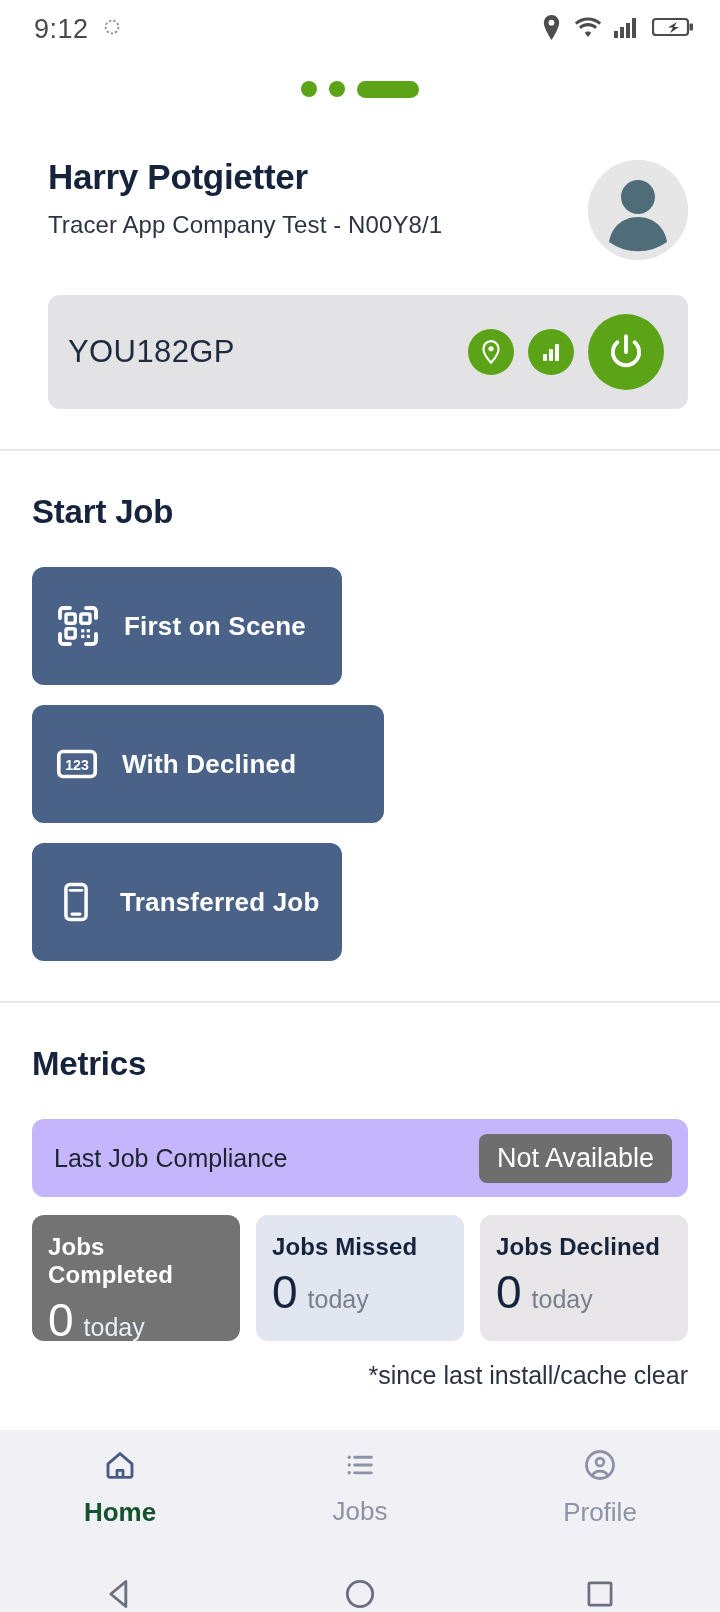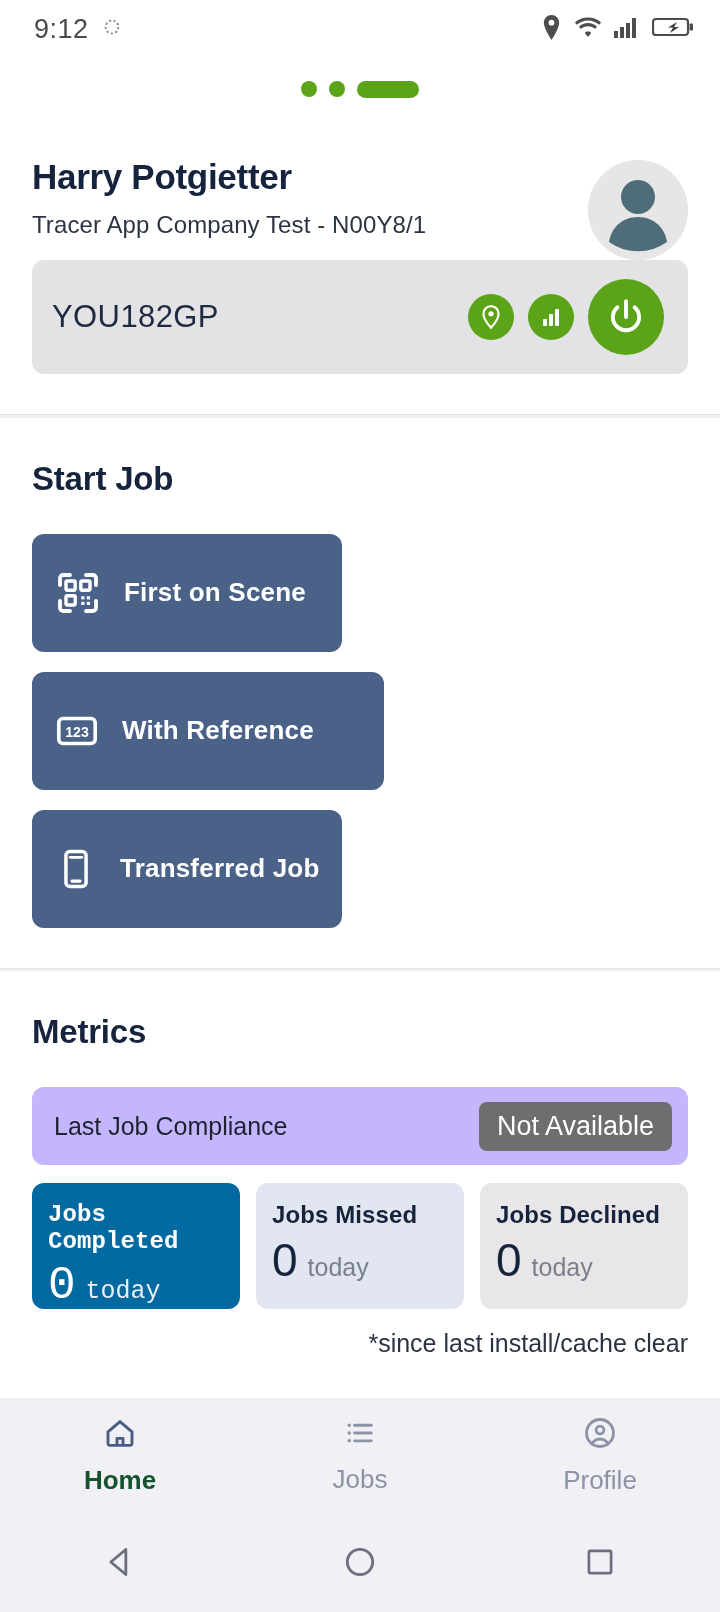--- a/index.html
+++ b/index.html
@@ -28,7 +28,7 @@
   .dot.wide { width: 62px; border-radius: 9px; height: 17px; }
 
   
-  .profile-sec { padding: 38px 32px 40px 32px; }
+  .profile-sec { padding: 38px 32px 40px 48px; }
   .profile-top { display: flex; align-items: flex-start; justify-content: space-between; }
   .p-name { font-size: 35px; font-weight: 700; color: #16233d; letter-spacing: -.3px; line-height: 1.1; }
   .p-company { font-size: 24px; color: #2c3443; margin-top: 14px; letter-spacing: .1px; }

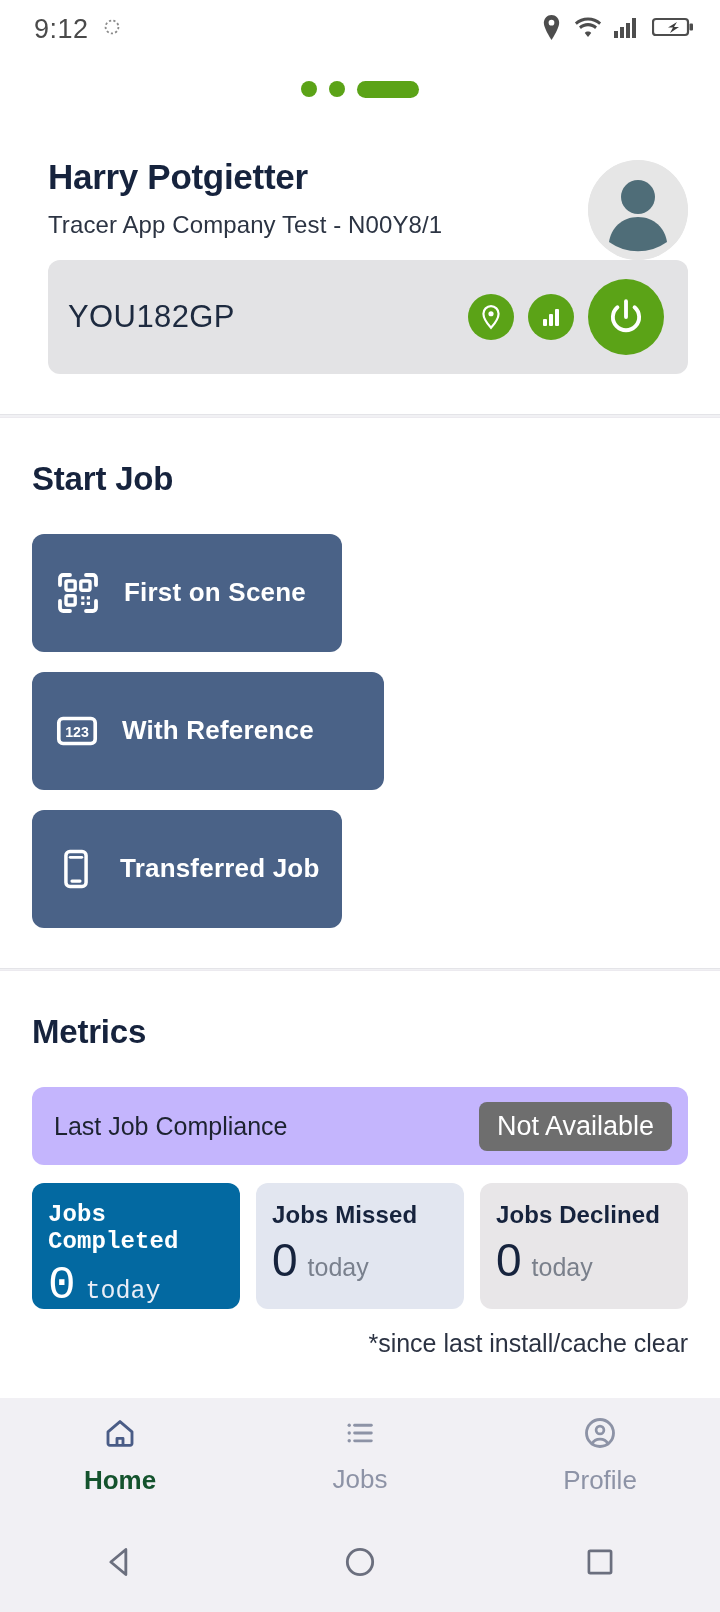--- a/index.html
+++ b/index.html
@@ -37,7 +37,7 @@
     flex: 0 0 100px; overflow: hidden; position: relative; margin-top: 2px;
   }
   .reg-bar {
-    height: 114px; background: #e3e3e5; border-radius: 12px;
+    margin-top: 35px; height: 114px; background: #e3e3e5; border-radius: 12px;
     display: flex; align-items: center; justify-content: space-between;
     padding: 0 24px 0 20px;
   }

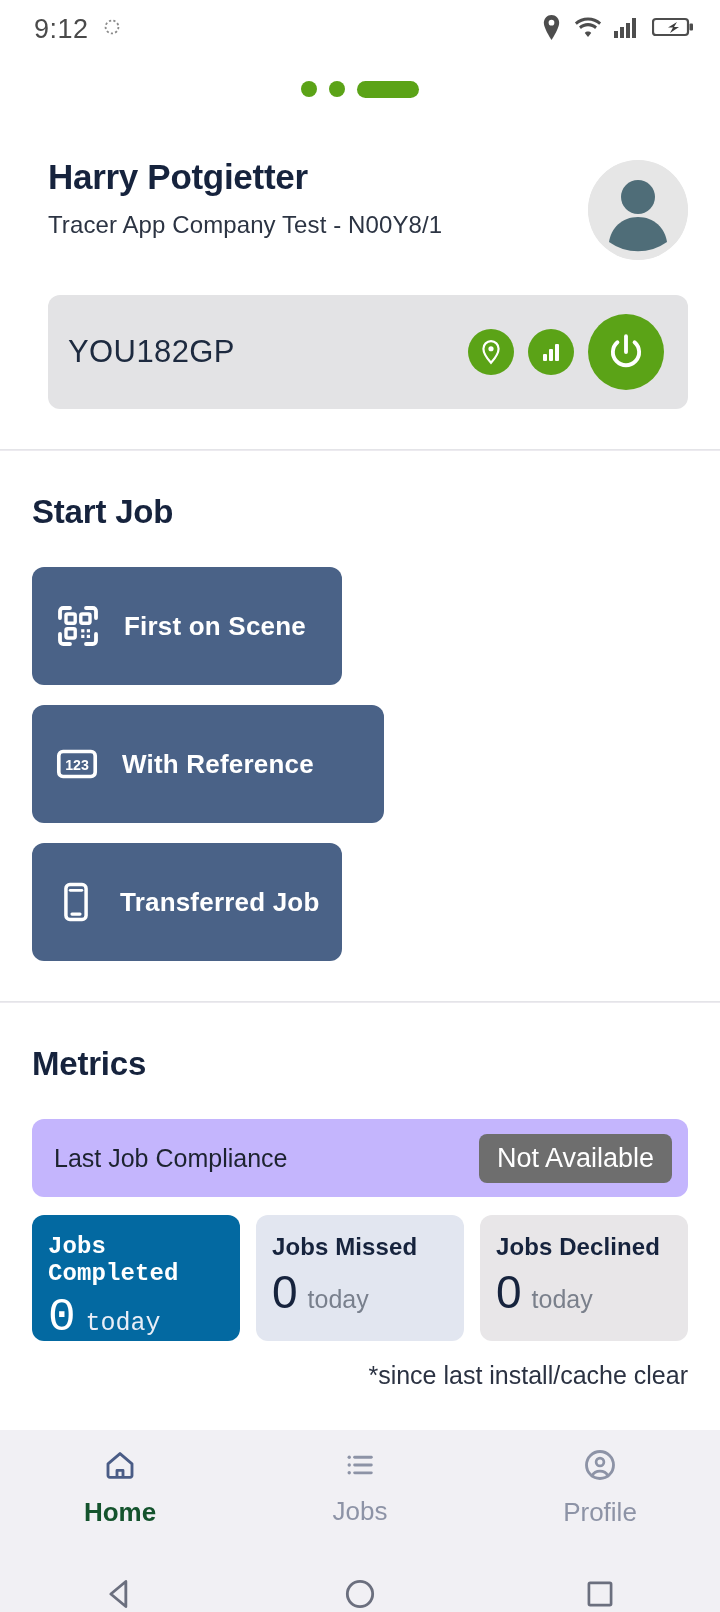--- a/index.html
+++ b/index.html
@@ -232,7 +232,7 @@
             <text x="12" y="15" font-family="Liberation Sans, sans-serif" font-size="7.4" font-weight="700" fill="#fff" text-anchor="middle">123</text>
           </svg>
         </span>
-        <span class="job-label">With Reference</span>
+        <span class="job-label">With Declined</span>
       </div>
 
       <div class="job-btn w1">

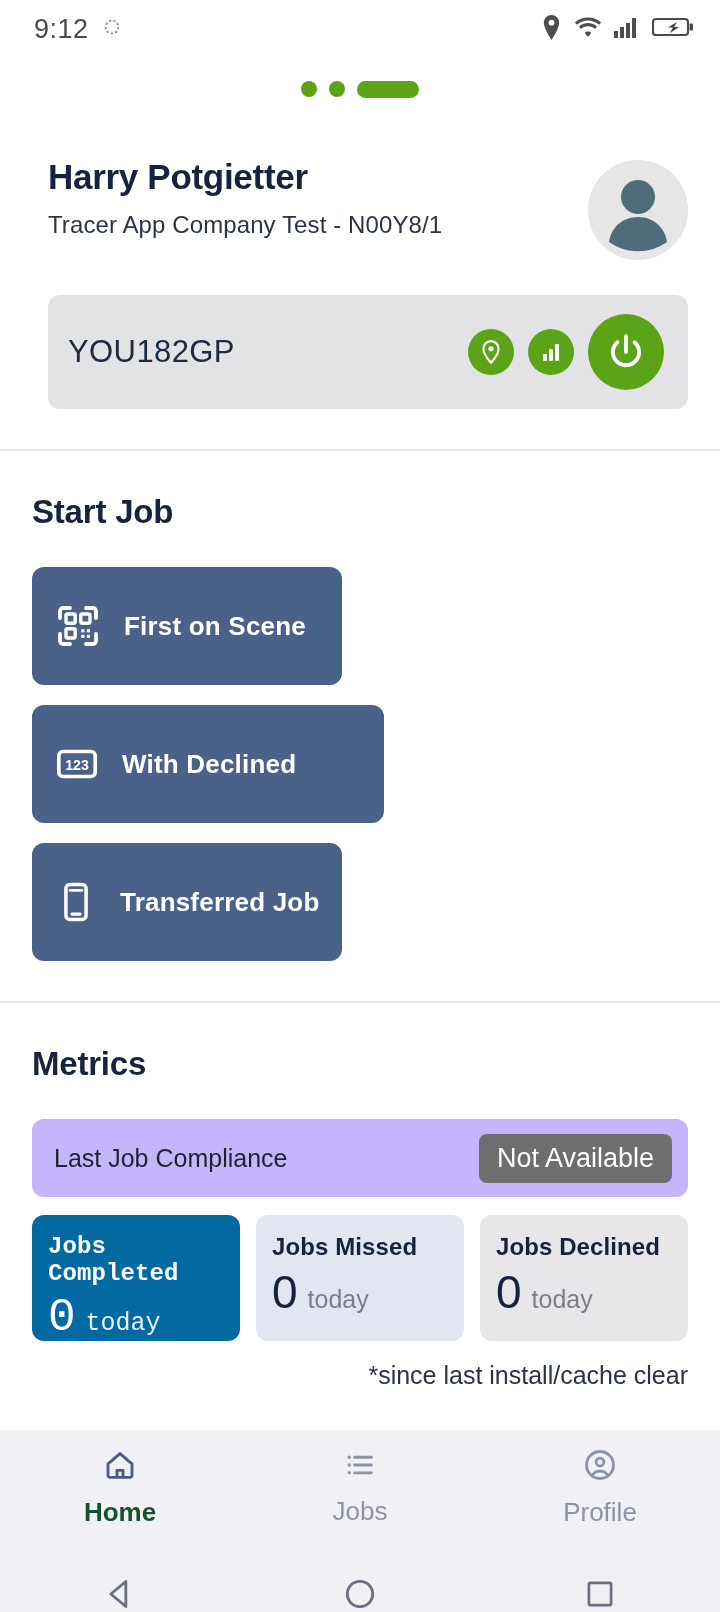--- a/index.html
+++ b/index.html
@@ -78,7 +78,7 @@
   .metric {
     flex: 1; border-radius: 12px; height: 126px; padding: 18px 16px 0 16px;
   }
-  .m1 { background: #0369a1; color: #ffffff; font-family: Liberation Mono, monospace; }
+  .m1 { background: #737373; color: #ffffff; }
   .m2 { background: #e2e6f0; color: #16233d; }
   .m3 { background: #e8e6e8; color: #16233d; }
   .m-label { font-size: 24px; font-weight: 700; letter-spacing: .1px; }

